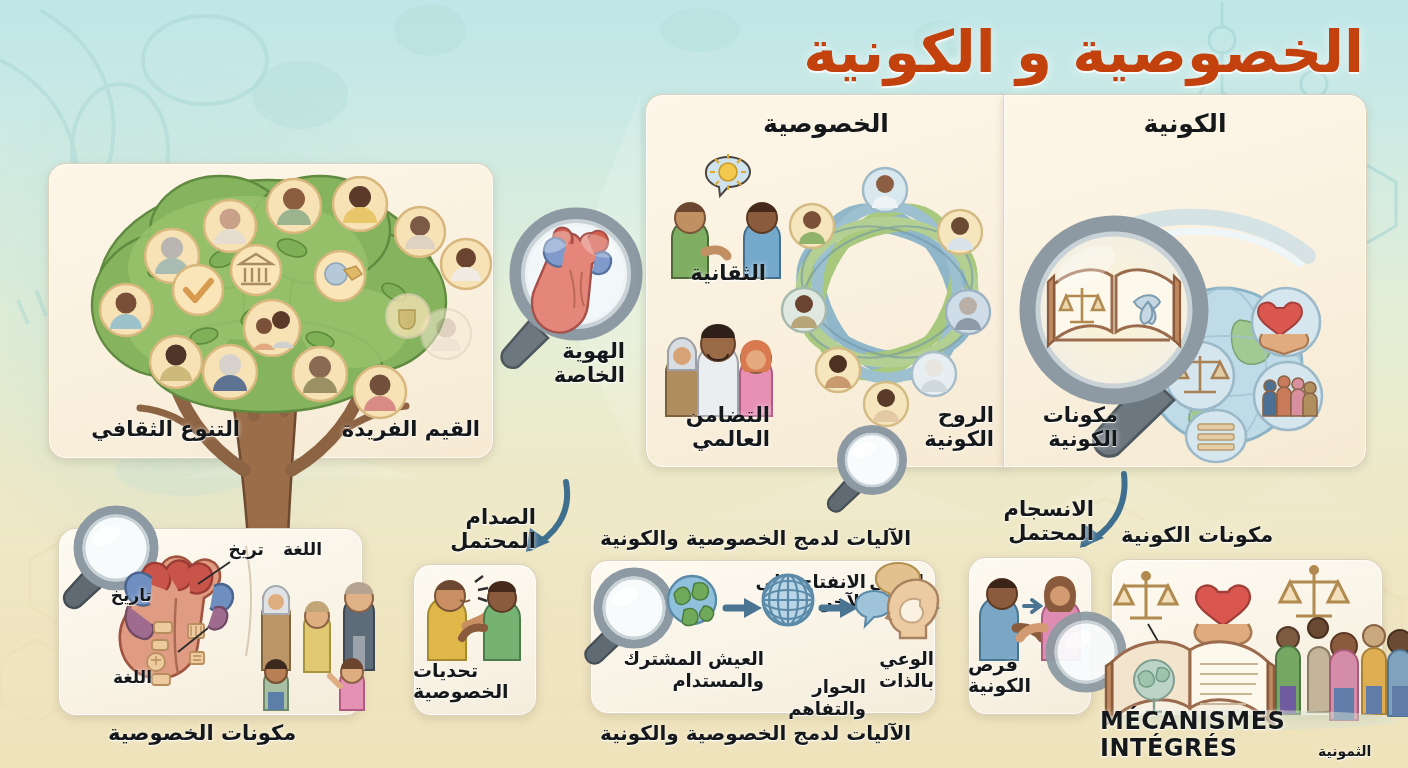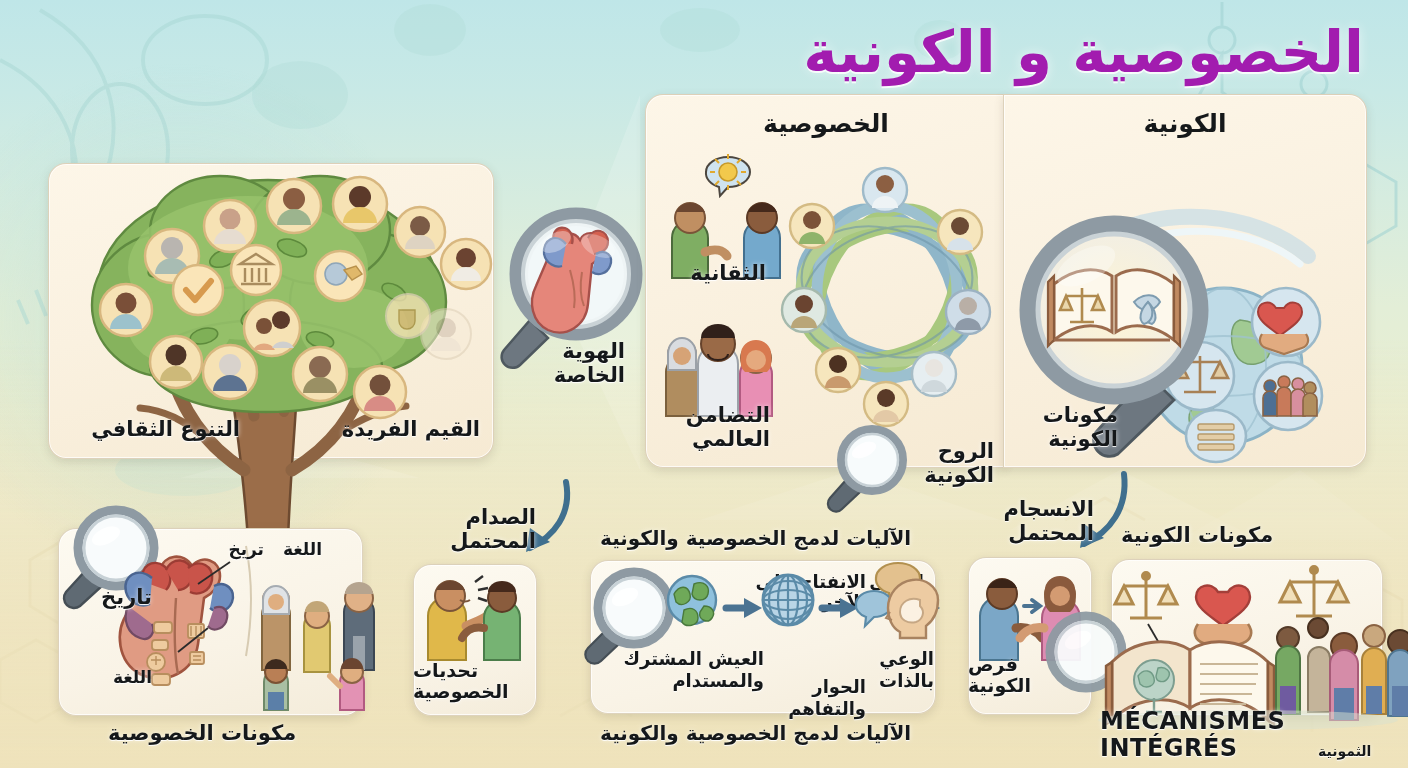--- a/index.html
+++ b/index.html
@@ -44,7 +44,7 @@
   .lbl.lt{text-align:left;}
 
   
-  #title{position:absolute;right:44px;top:18px;font-size:58px;font-weight:bold;color:#a21caf;
+  #title{position:absolute;right:44px;top:18px;font-size:58px;font-weight:bold;color:#c2410c;
     letter-spacing:0;text-shadow:0 2px 0 rgba(255,255,255,.8),0 0 12px rgba(255,255,255,.6);}
   #subtitle{position:absolute;right:262px;top:118px;font-size:27px;font-weight:bold;color:#1b1e20;
     text-shadow:0 1px 0 rgba(255,255,255,.85),0 0 8px rgba(255,255,255,.6);}

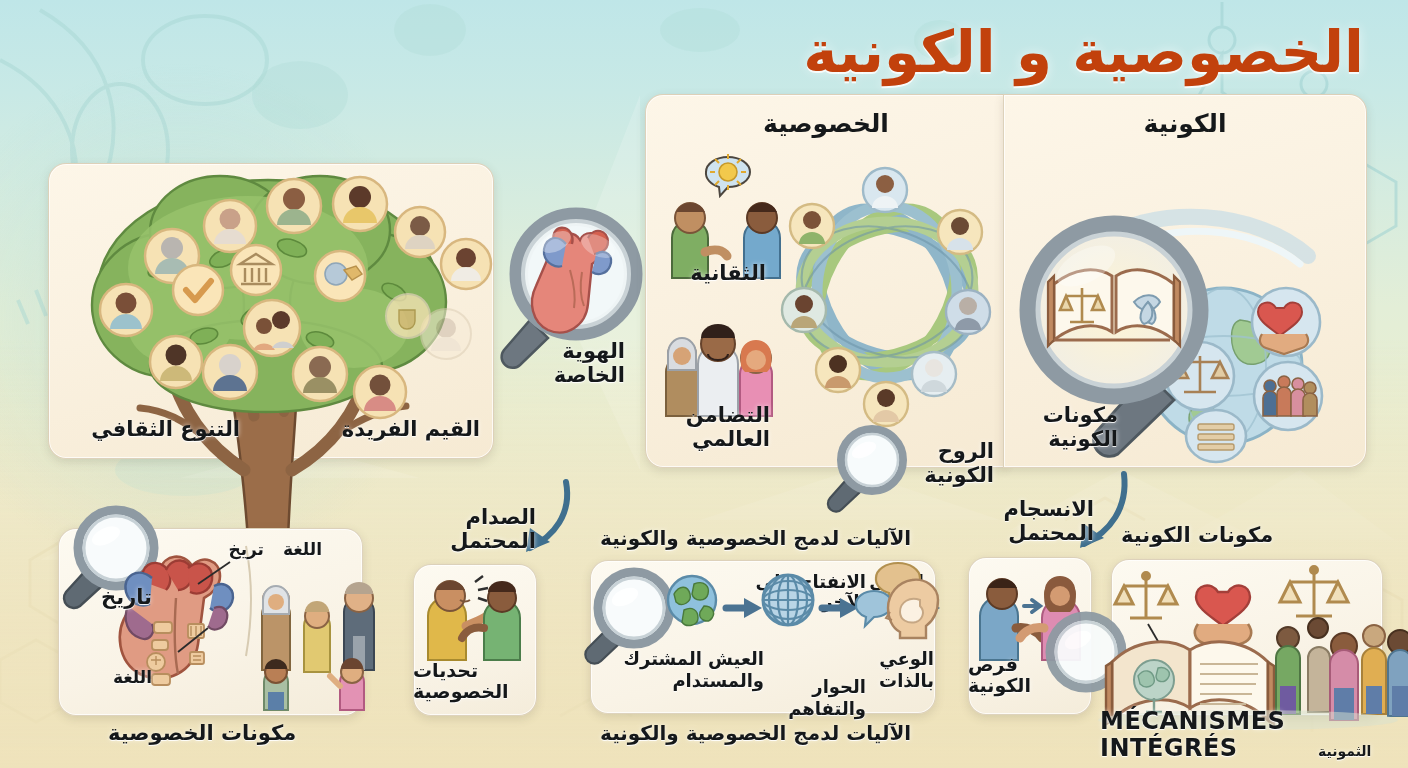--- a/index.html
+++ b/index.html
@@ -389,7 +389,7 @@
         </g>
     </g>
   </svg>
-  <div class="lbl rt" style="left:890px;top:404px;width:104px;font-size:21px;margin-top:36px;">الروح
+  <div class="lbl rt" style="left:890px;top:404px;width:104px;font-size:21px;">الروح
 الكونية</div>
 
   <svg class="figure" style="left:822px;top:418px;width:90px;height:100px;" viewBox="0 0 90 100">

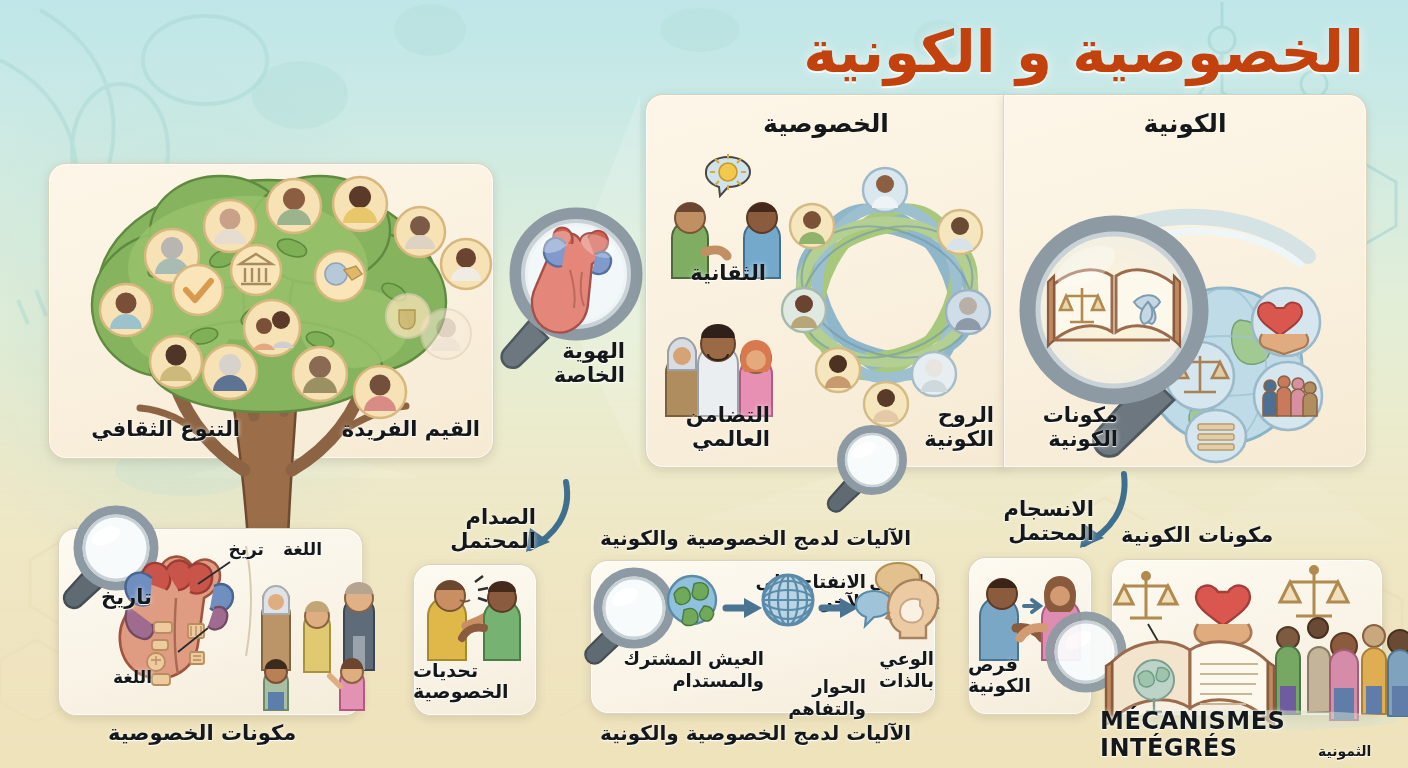--- a/index.html
+++ b/index.html
@@ -572,7 +572,7 @@
     </g>
   </svg>
   <div class="lbl rt small" style="left:192px;top:540px;width:72px;font-size:17px;">تريخ</div>
-  <div class="lbl rt small" style="left:80px;top:586px;width:72px;font-size:21px;">تاريخ</div>
+  <div class="lbl rt small" style="left:80px;top:586px;width:72px;font-size:17px;">تاريخ</div>
   <div class="lbl rt small" style="left:80px;top:668px;width:72px;font-size:17px;">اللغة</div>
   <div class="lbl rt small" style="left:250px;top:540px;width:72px;font-size:17px;">اللغة</div>
   <div class="lbl ctr" style="left:108px;top:722px;width:230px;font-size:21px;">مكونات الخصوصية</div>

